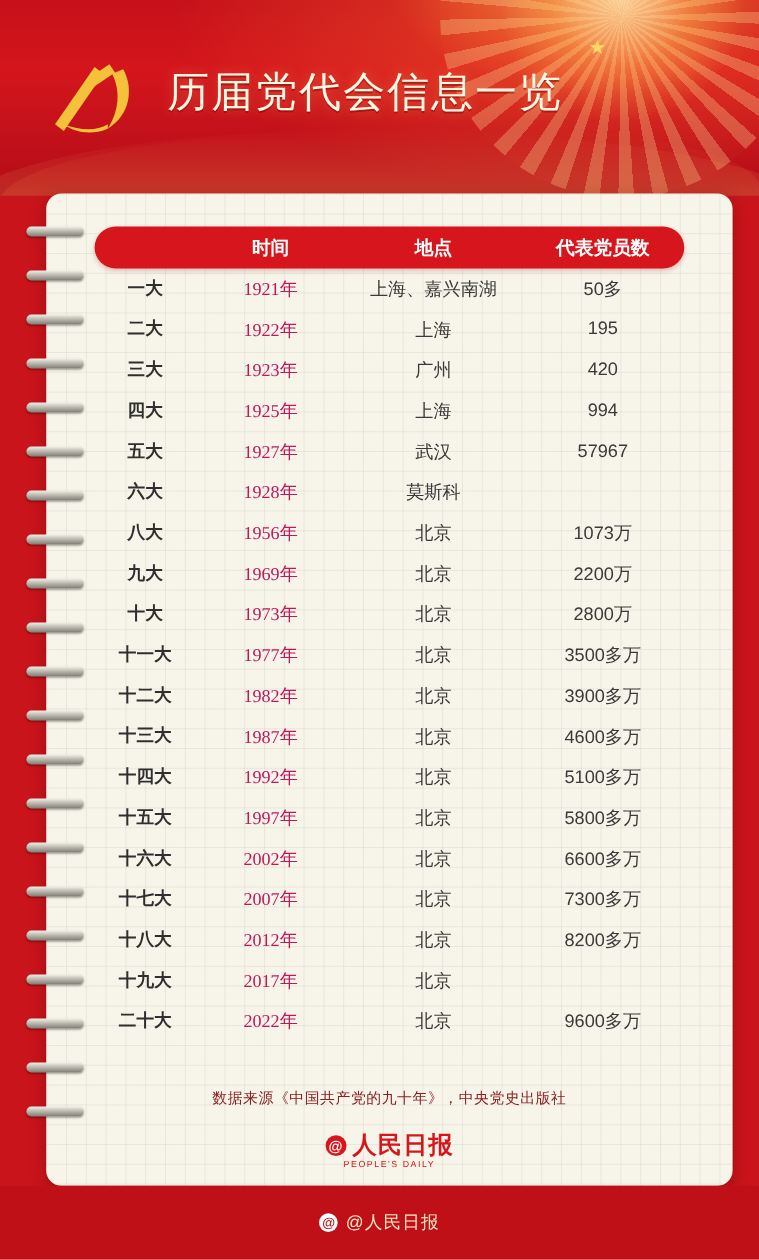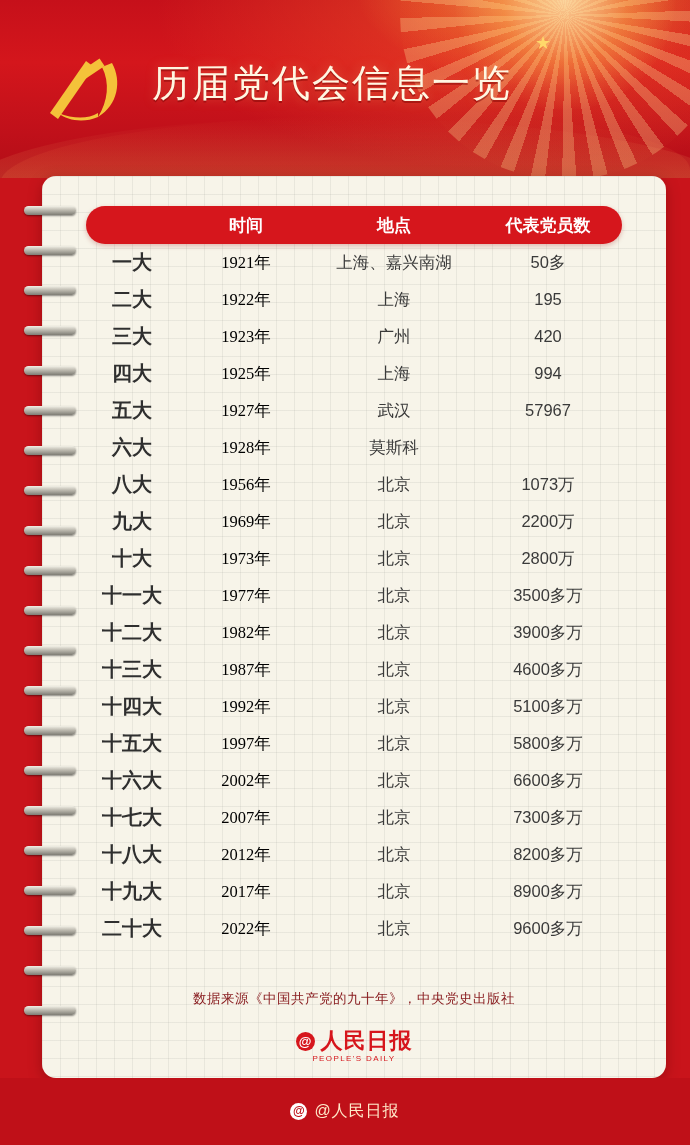--- a/index.html
+++ b/index.html
@@ -153,7 +153,7 @@
     color: #3a3a3a;
     font-size: 16.5px;
   }
-  .trow .col-a { font-weight: bold; color: #2f2f2f; font-size: 20px; }
+  .trow .col-a { font-weight: bold; color: #2f2f2f; font-size: 16px; }
   .trow .col-b { color: #000000; }
   .trow .col-c { color: #3a3a3a; }
   .trow .col-d { color: #3a3a3a; }

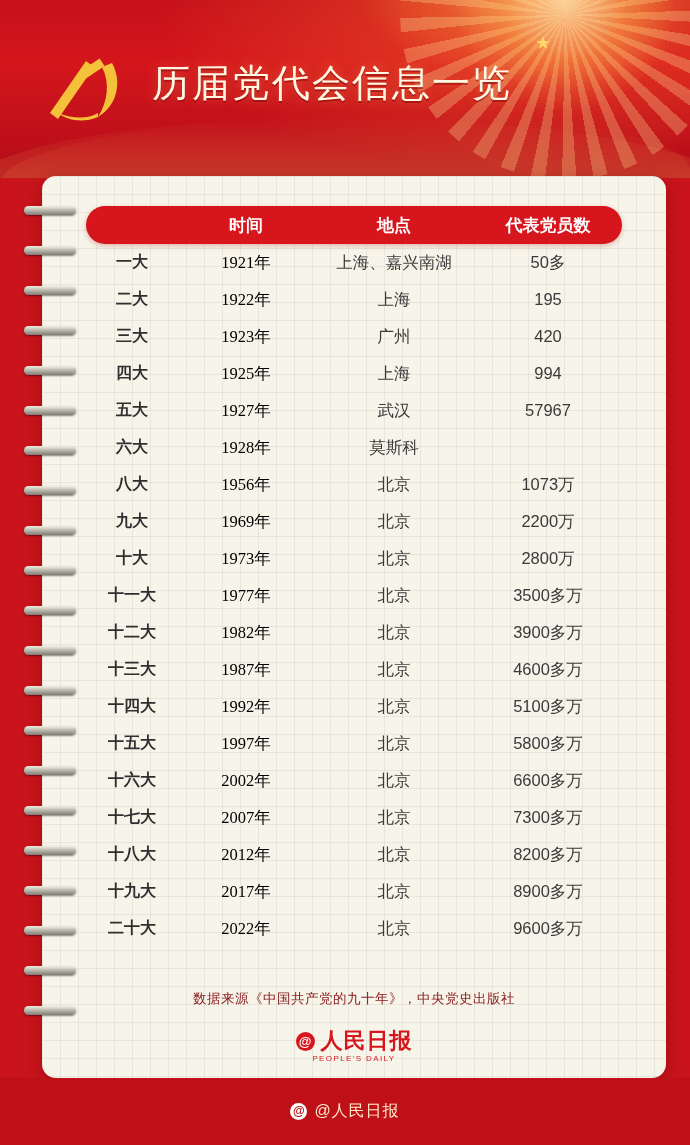--- a/index.html
+++ b/index.html
@@ -154,7 +154,7 @@
     font-size: 16.5px;
   }
   .trow .col-a { font-weight: bold; color: #2f2f2f; font-size: 16px; }
-  .trow .col-b { color: #000000; }
+  .trow .col-b { color: #be185d; }
   .trow .col-c { color: #3a3a3a; }
   .trow .col-d { color: #3a3a3a; }
 

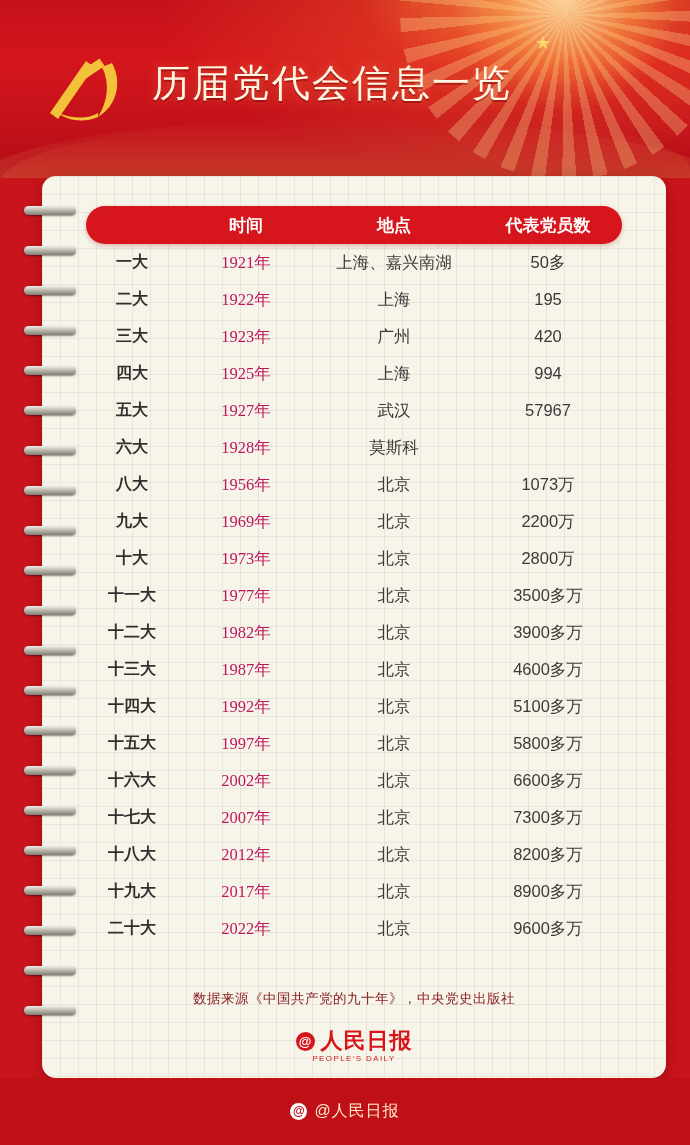--- a/index.html
+++ b/index.html
@@ -375,7 +375,6 @@
             <div class="col-a">十九大</div>
             <div class="col-b">2017年</div>
             <div class="col-c">北京</div>
-            <div class="col-d">8900多万</div>
           </div>
           <div class="trow">
             <div class="col-a">二十大</div>

